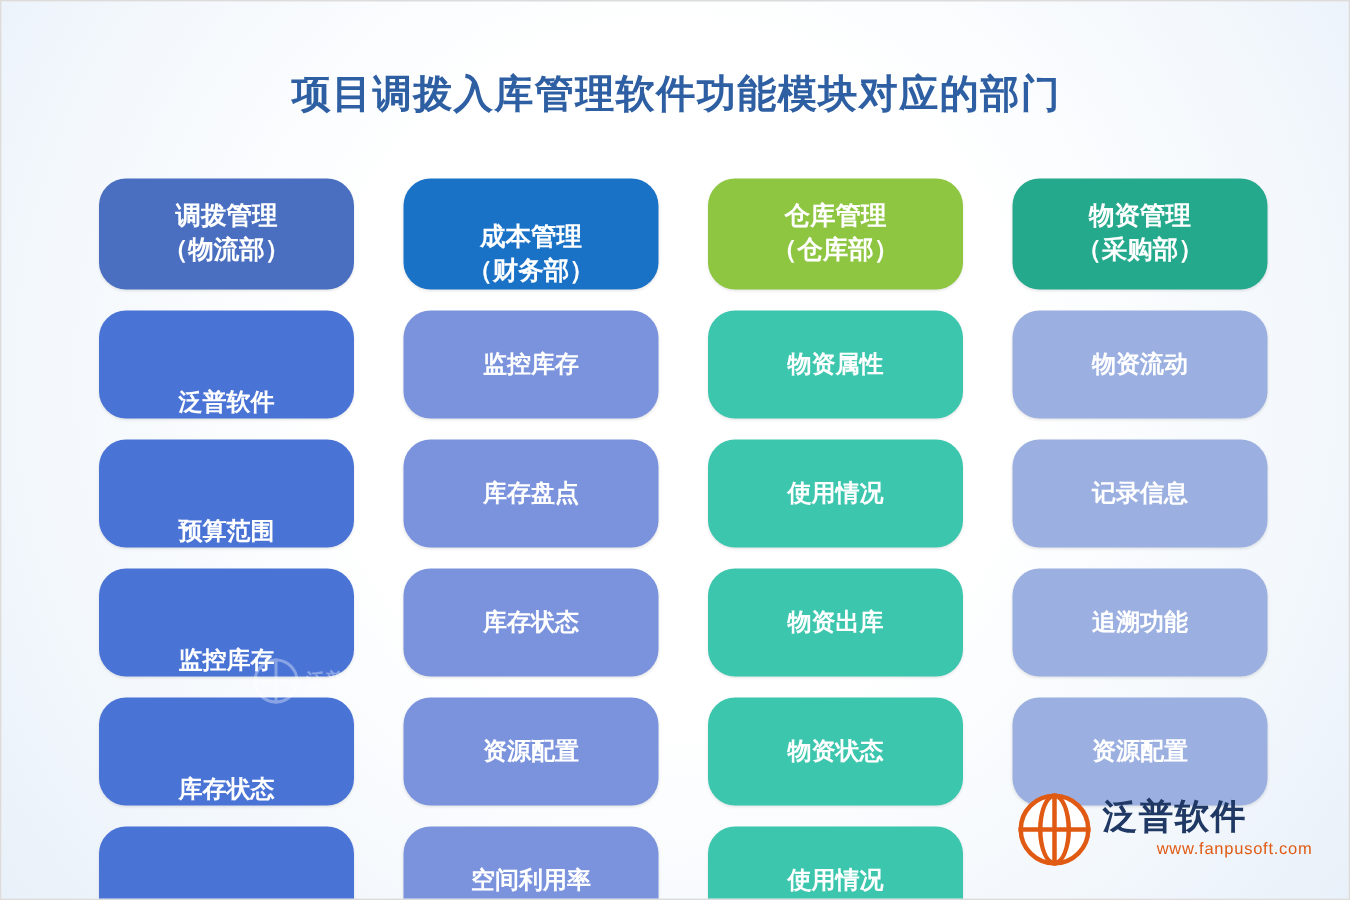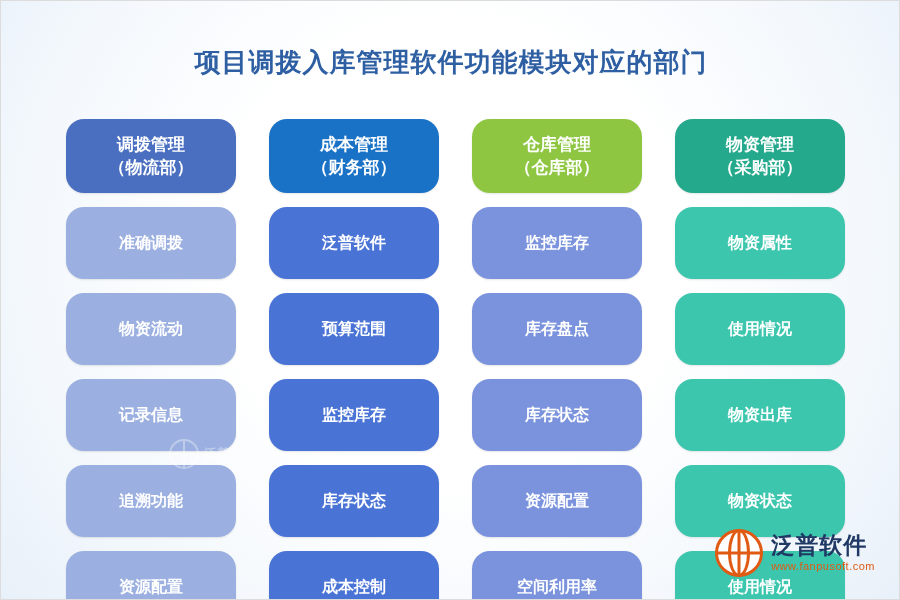--- a/index.html
+++ b/index.html
@@ -72,7 +72,7 @@
   .c0.head { background: #4a6fc0; }
   .c0 { background: #9bb0e0; }
   .c1.head { background: #1a72c6; }
-  .c1 { background: #4a73d6; }
+  .c1 { background: #4a73d6; align-items: flex-end; }
   .c2.head { background: #8cc63f; background: #8ec641; }
   .c2 { background: #7b93dd; }
   .c3.head { background: #2ea98f; background: #25a98c; justify-content: center; }

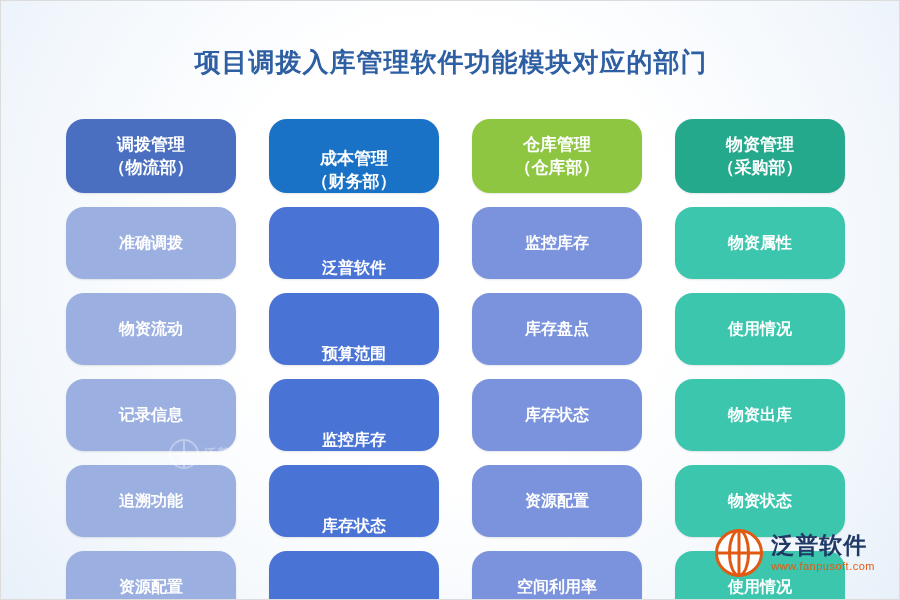--- a/index.html
+++ b/index.html
@@ -223,9 +223,6 @@
 （采购部）</span>
     </div>
 
-    <div class="cell c0">
-      <span class="txt">准确调拨</span>
-    </div>
     <div class="cell c1">
       <span class="txt">泛普软件</span>
     </div>

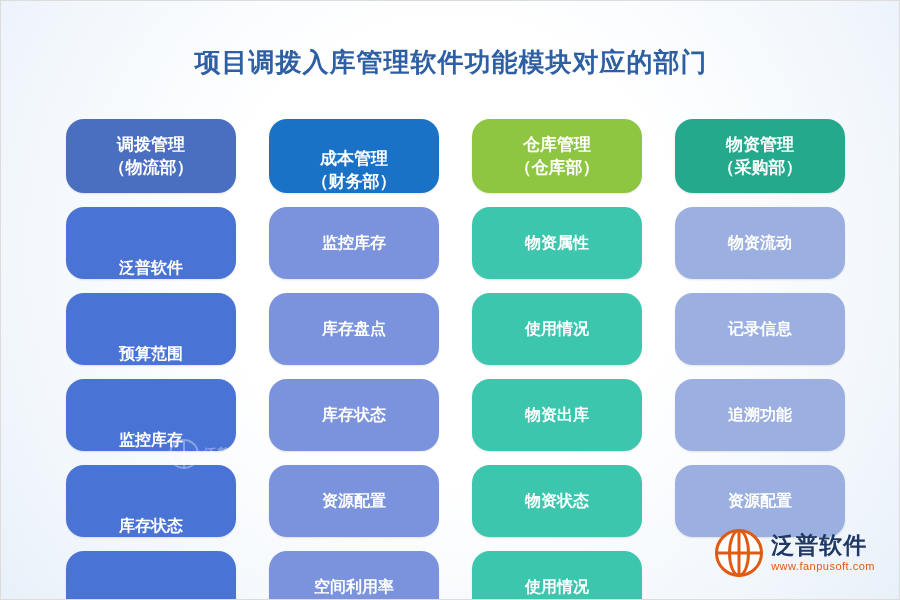--- a/index.html
+++ b/index.html
@@ -195,6 +195,7 @@
     color: #e05a13;
     letter-spacing: 0.5px;
     font-family: "Liberation Sans", sans-serif;
+    margin-left: 36px;
   }
 </style>
 </head>

